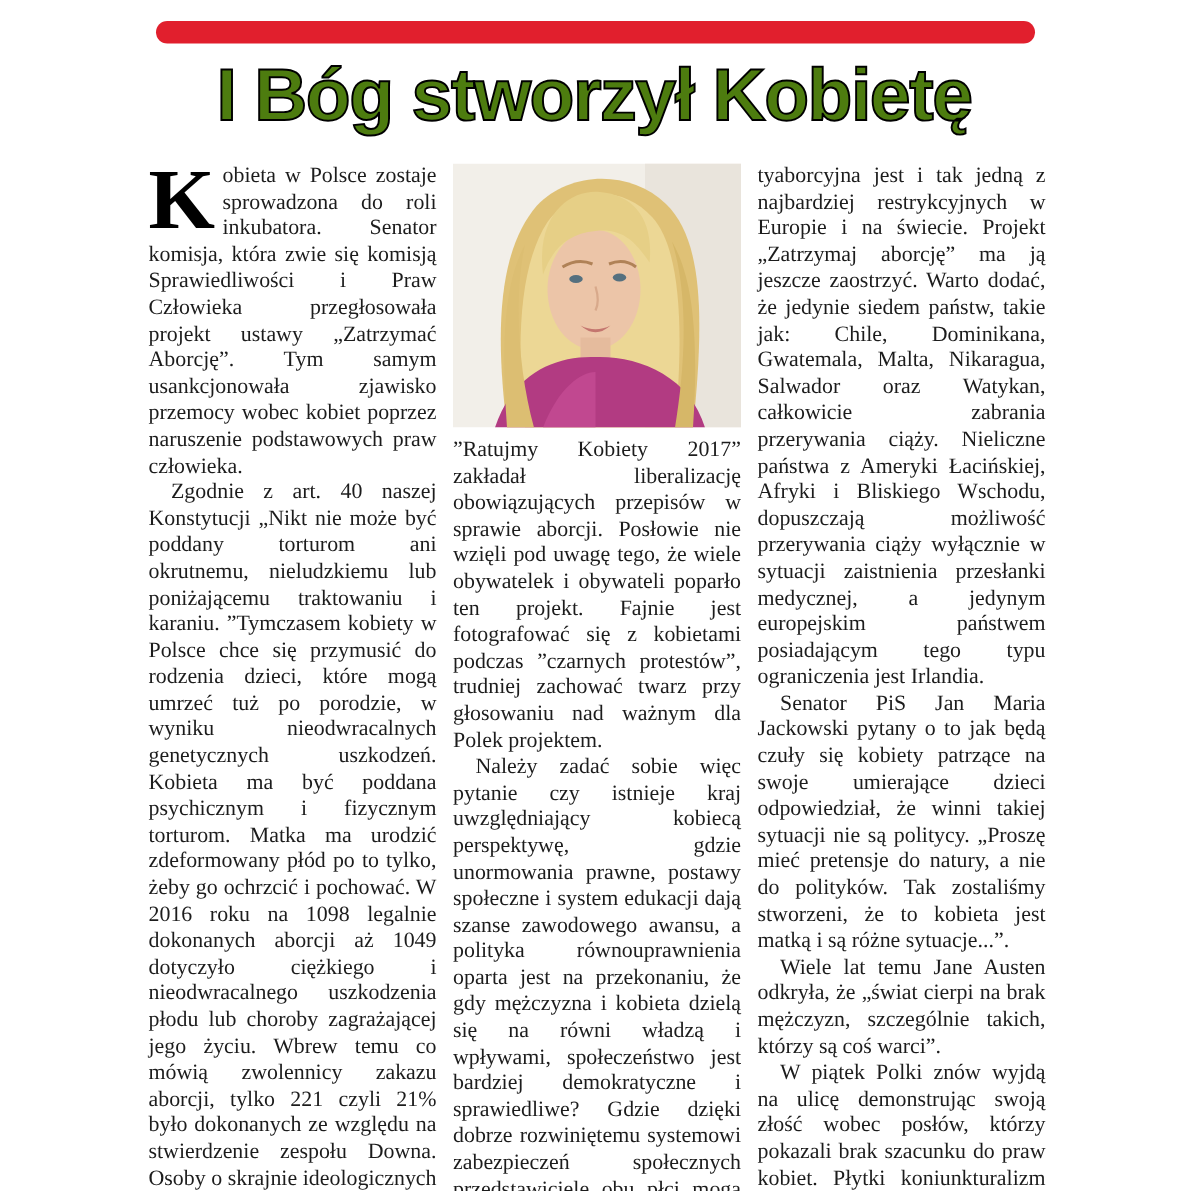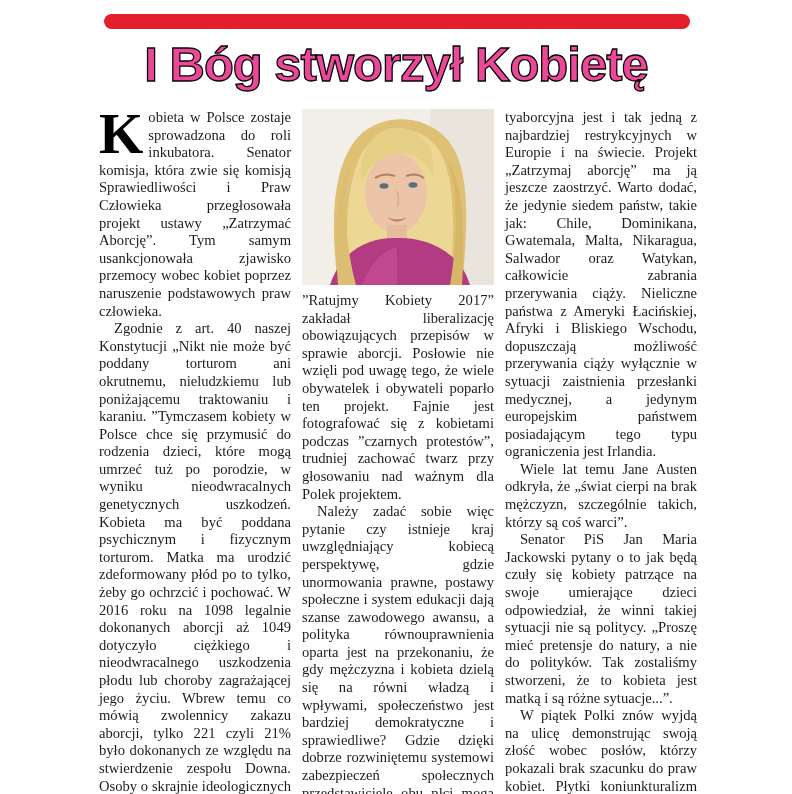--- a/index.html
+++ b/index.html
@@ -8,7 +8,7 @@
   .red-bar{position:absolute;left:104px;top:14px;width:586px;height:15px;border-radius:8px;}
   .headline{position:absolute;left:0;top:36px;width:100%;text-align:center;
             font-family:"Liberation Sans",sans-serif;font-weight:bold;font-size:49px;
-            letter-spacing:-1px;color:#ec4899;-webkit-text-stroke:1.3px #000;}
+            letter-spacing:-1px;color:#4d7c0f;-webkit-text-stroke:1.3px #000;}
   .columns{position:absolute;left:99px;top:109px;width:597px;display:flex;gap:11px;}
   .col{width:192px;flex:0 0 192px;}
   .col p{margin:0;font-size:14.6px;line-height:17.6px;text-align:justify;

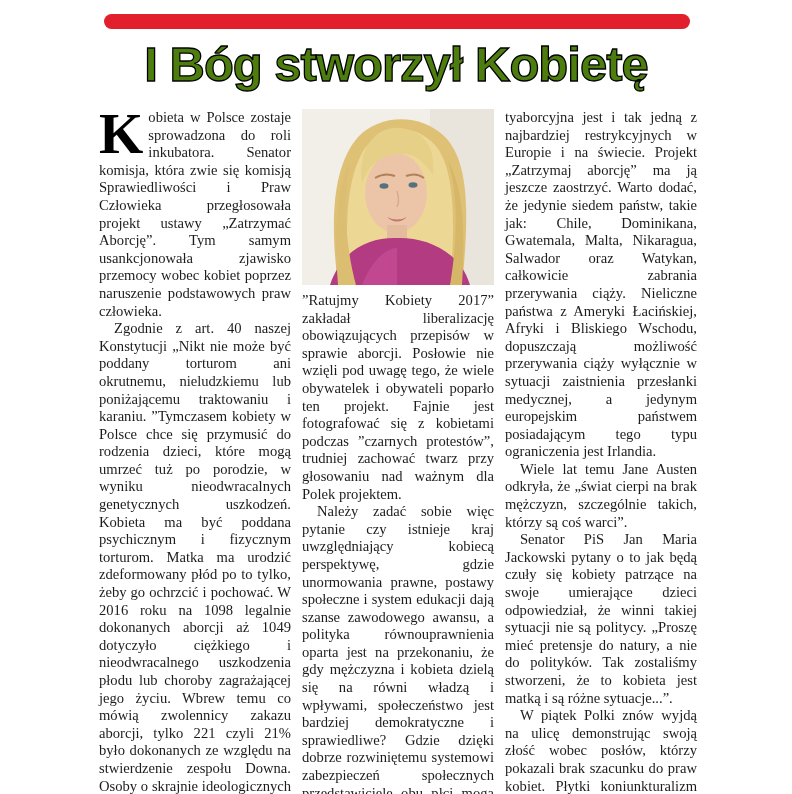--- a/index.html
+++ b/index.html
@@ -62,8 +62,8 @@
 
     <div class="col">
       <p>tyaborcyjna jest i tak jedną z najbardziej restrykcyjnych w Europie i na świecie. Projekt „Zatrzymaj aborcję” ma ją jeszcze zaostrzyć. Warto dodać, że jedynie siedem państw, takie jak: Chile, Dominikana, Gwatemala, Malta, Nikaragua, Salwador oraz Watykan, całkowicie zabrania przerywania ciąży. Nieliczne państwa z Ameryki Łacińskiej, Afryki i Bliskiego Wschodu, dopuszczają możliwość przerywania ciąży wyłącznie w sytuacji zaistnienia przesłanki medycznej, a jedynym europejskim państwem posiadającym tego typu ograniczenia jest Irlandia.</p>
+      <p class="indent">Senator PiS Jan Maria Jackowski pytany o to jak będą czuły się kobiety patrzące na swoje umierające dzieci odpowiedział, że winni takiej sytuacji nie są politycy. „Proszę mieć pretensje do natury, a nie do polityków. Tak zostaliśmy stworzeni, że to kobieta jest matką i są różne sytuacje...”.</p>
       <p class="indent">Wiele lat temu Jane Austen odkryła, że „świat cierpi na brak mężczyzn, szczególnie takich, którzy są coś warci”.</p>
-      <p class="indent">Senator PiS Jan Maria Jackowski pytany o to jak będą czuły się kobiety patrzące na swoje umierające dzieci odpowiedział, że winni takiej sytuacji nie są politycy. „Proszę mieć pretensje do natury, a nie do polityków. Tak zostaliśmy stworzeni, że to kobieta jest matką i są różne sytuacje...”.</p>
       <p class="indent">W piątek Polki znów wyjdą na ulicę demonstrując swoją złość wobec posłów, którzy pokazali brak szacunku do praw kobiet. Płytki koniunkturalizm jest w polityce niewybaczalny. To już nie te czasy, żeby kobiety grały rolę wystraszonych dziewczynek. Trzeba walczyć o swoją godność. Presja ma sens.</p>
 
     </div>

